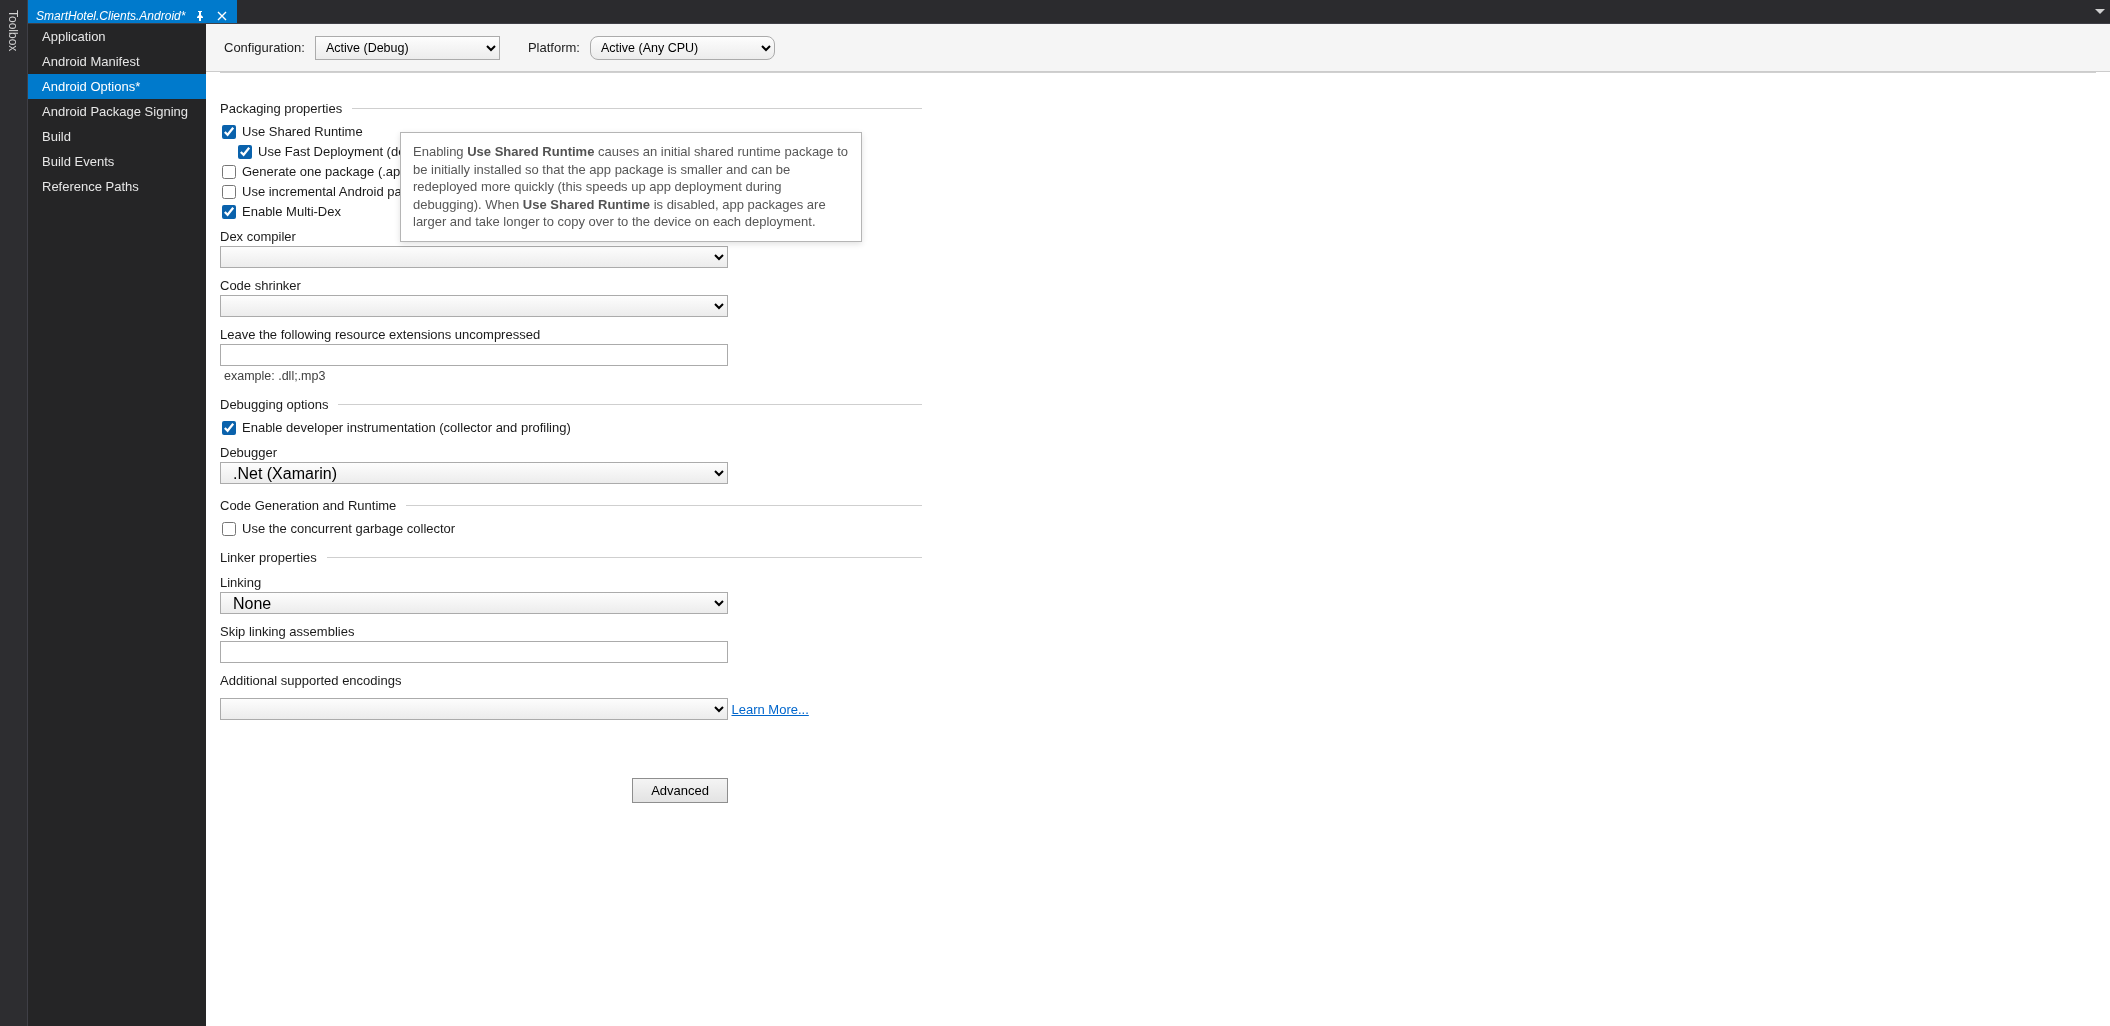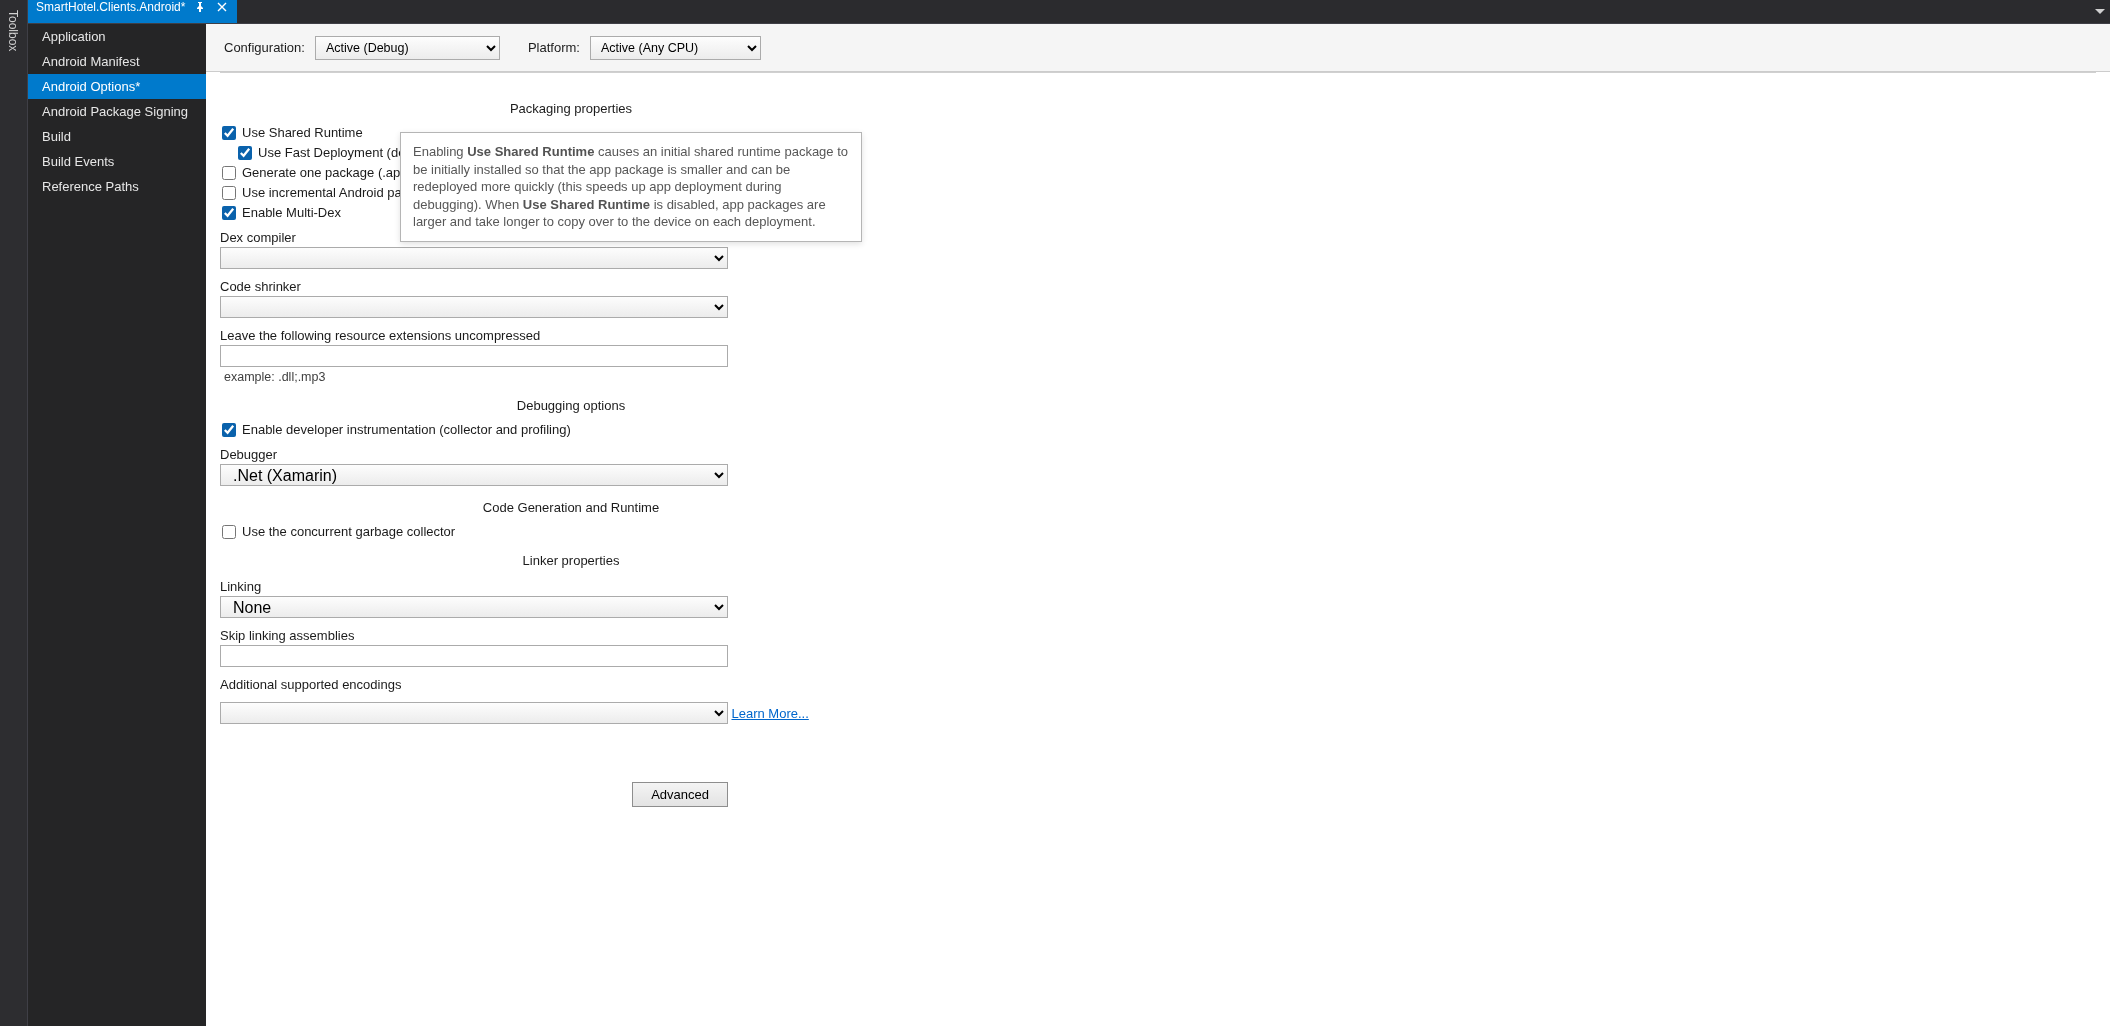--- a/index.html
+++ b/index.html
@@ -26,10 +26,11 @@
     background: #007acc;
     color: #ffffff;
     display: flex;
-    align-items: flex-start;
+    align-items: flex-end;
     padding: 0 8px;
     gap: 8px;
     font-size: 12px;
+    font-style: italic;
   }
   .doc-tab .pin, .doc-tab .close {
     display: inline-flex;

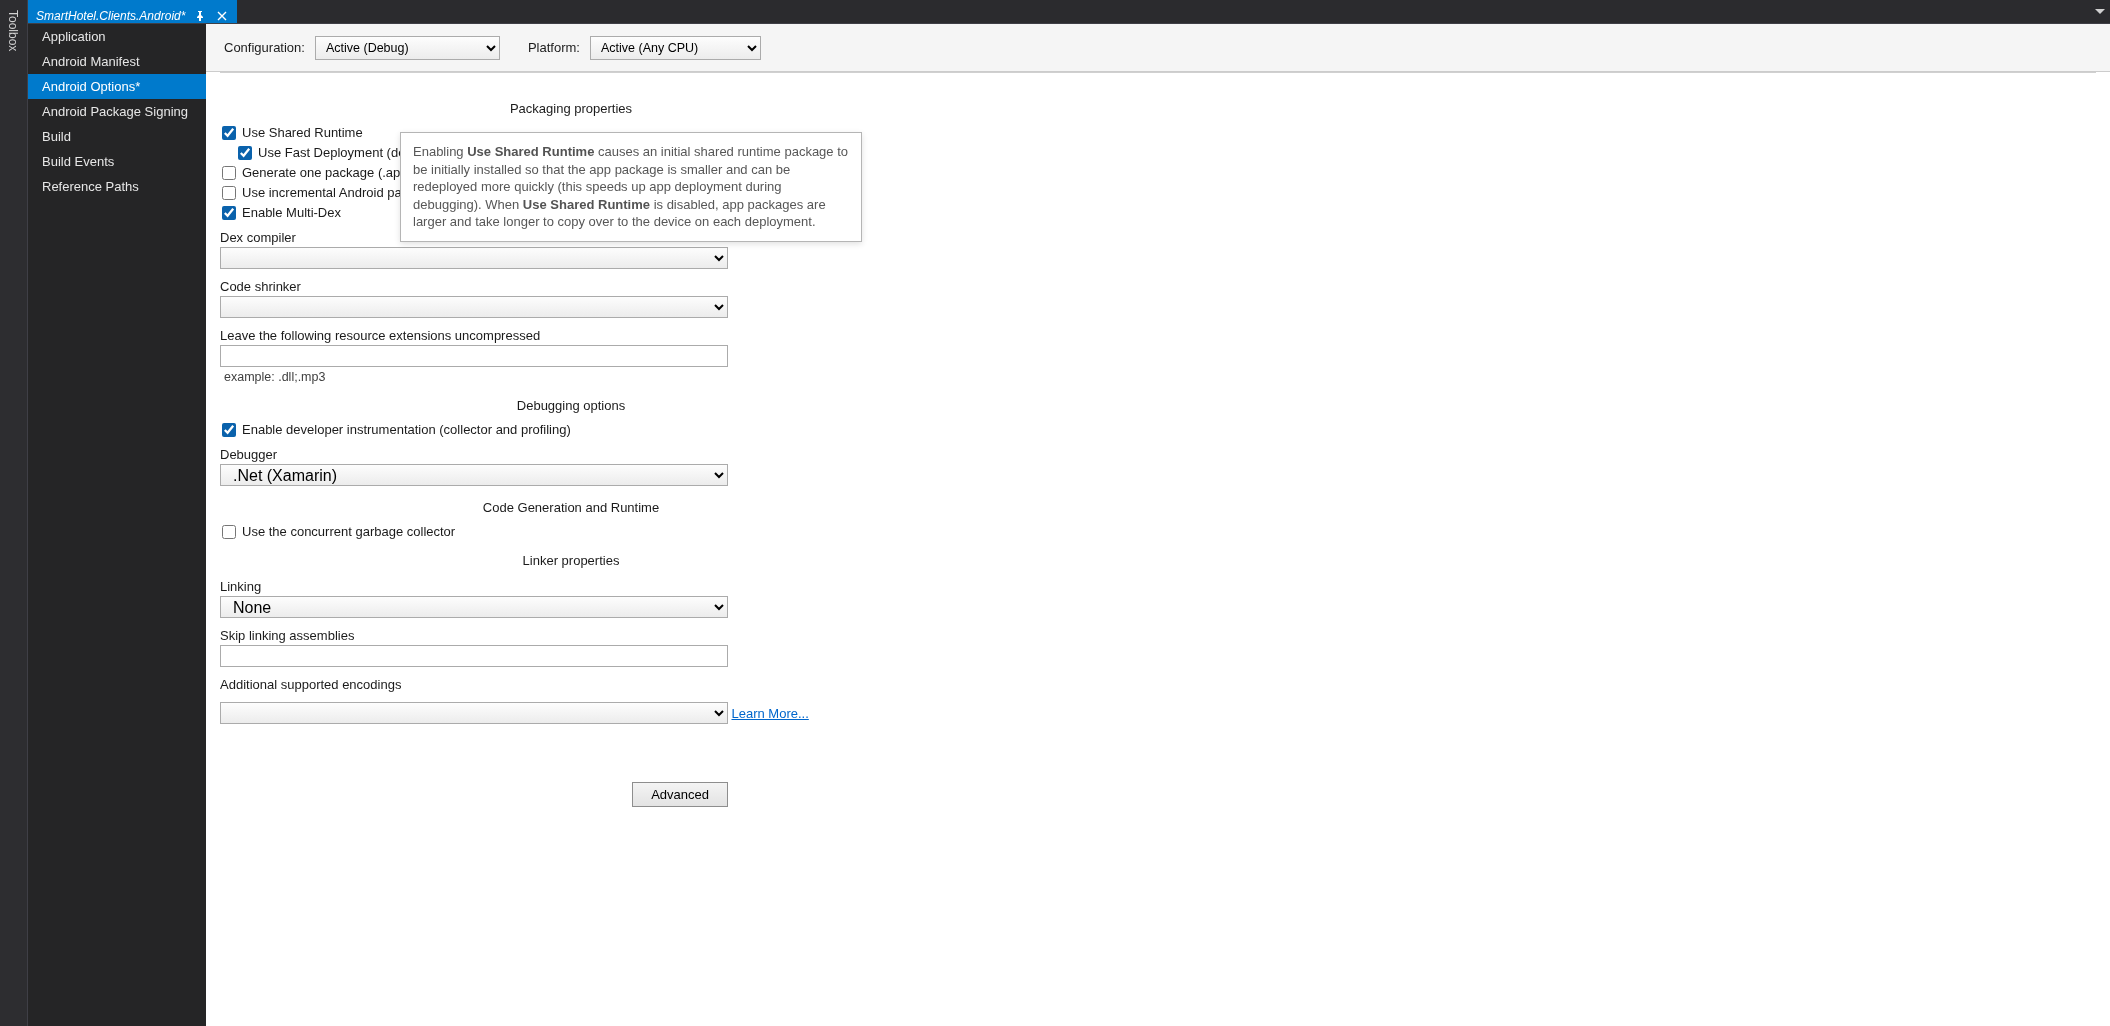--- a/index.html
+++ b/index.html
@@ -122,7 +122,7 @@
     padding: 0 6px;
   }
   .config-bar select.wconf { width: 185px; }
-  .config-bar select.wplat { width: 171px; }
+  .config-bar select.wplat { width: 185px; border-radius: 8px; }
   .config-bar .plat { margin-left: 18px; }
   .config-hr {
     margin: 0 14px;

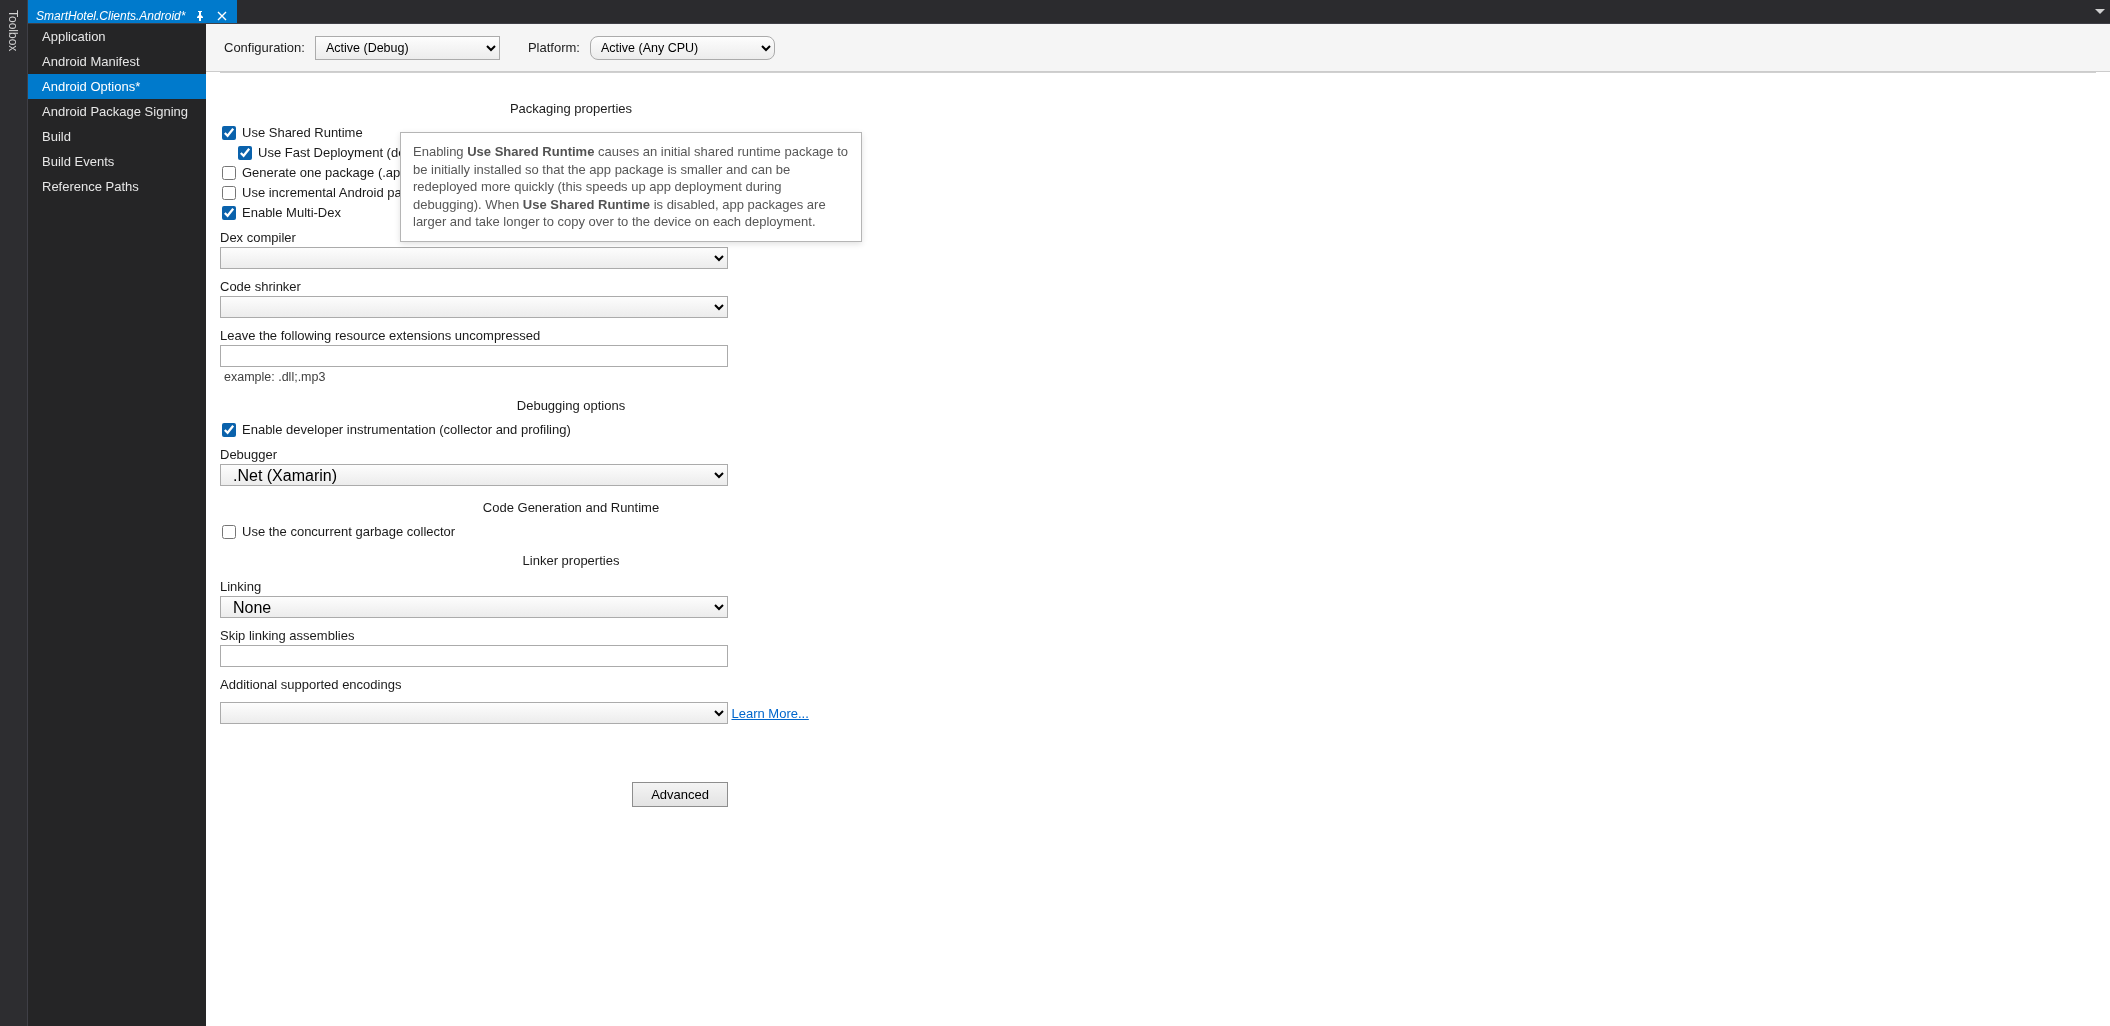--- a/index.html
+++ b/index.html
@@ -139,7 +139,6 @@
     align-items: center;
     margin: 14px 0 8px 0;
     font-size: 13px;
-    flex-direction: column;
   }
   .section .rule {
     flex: 1;

